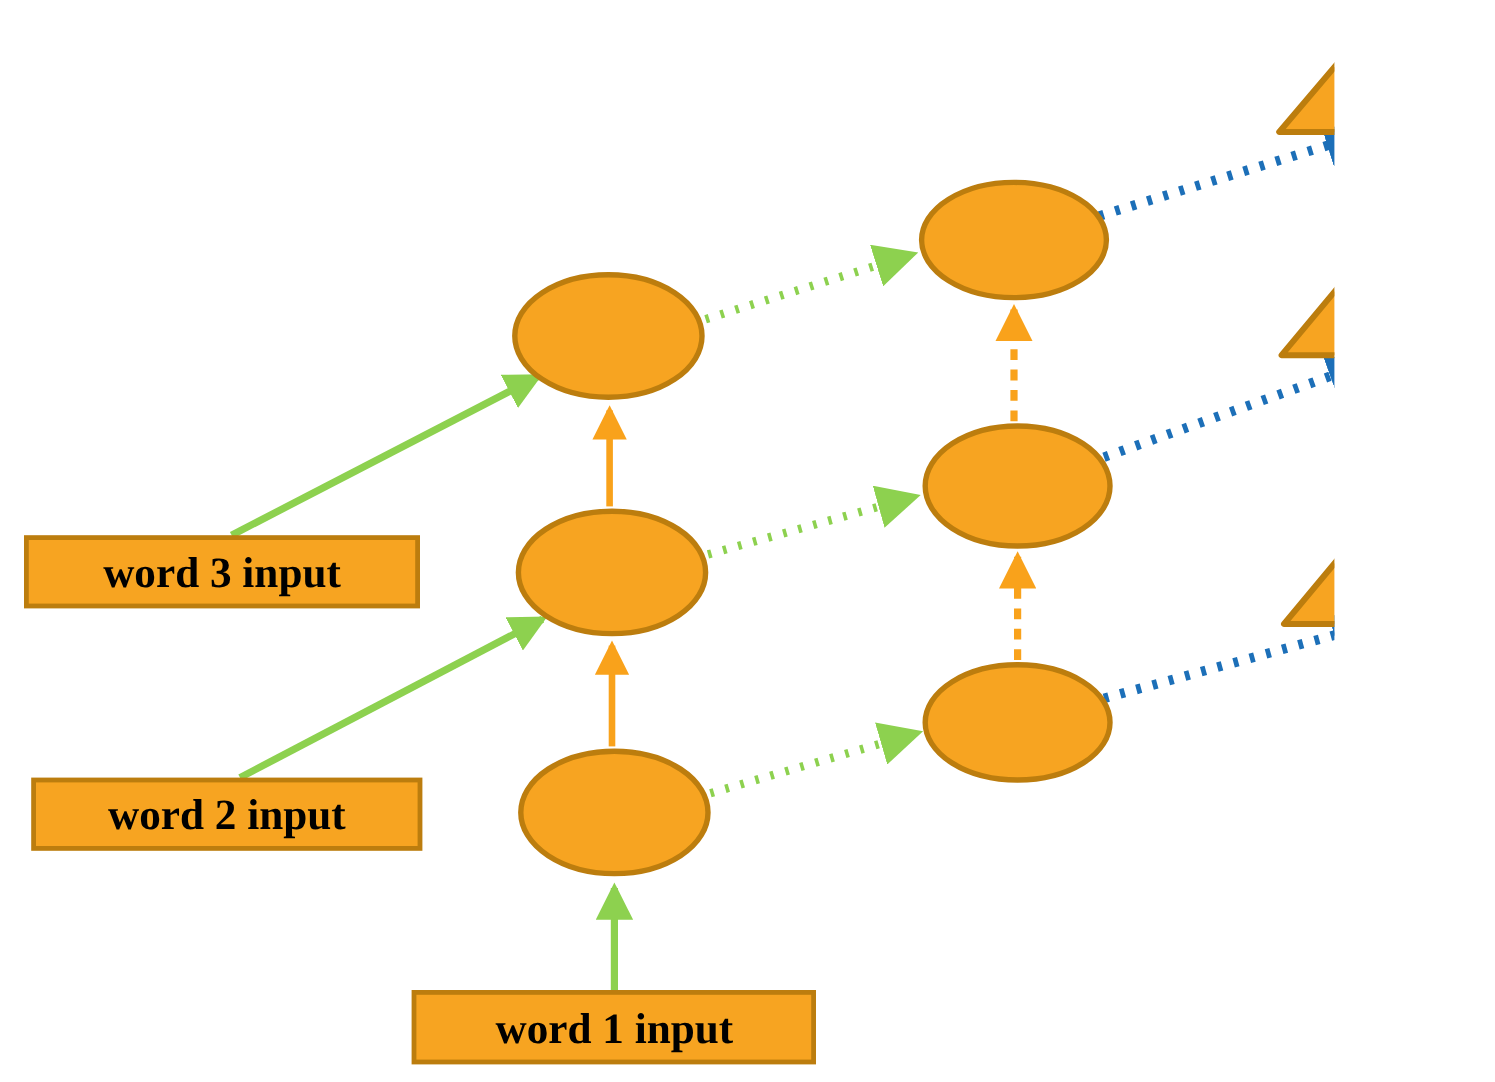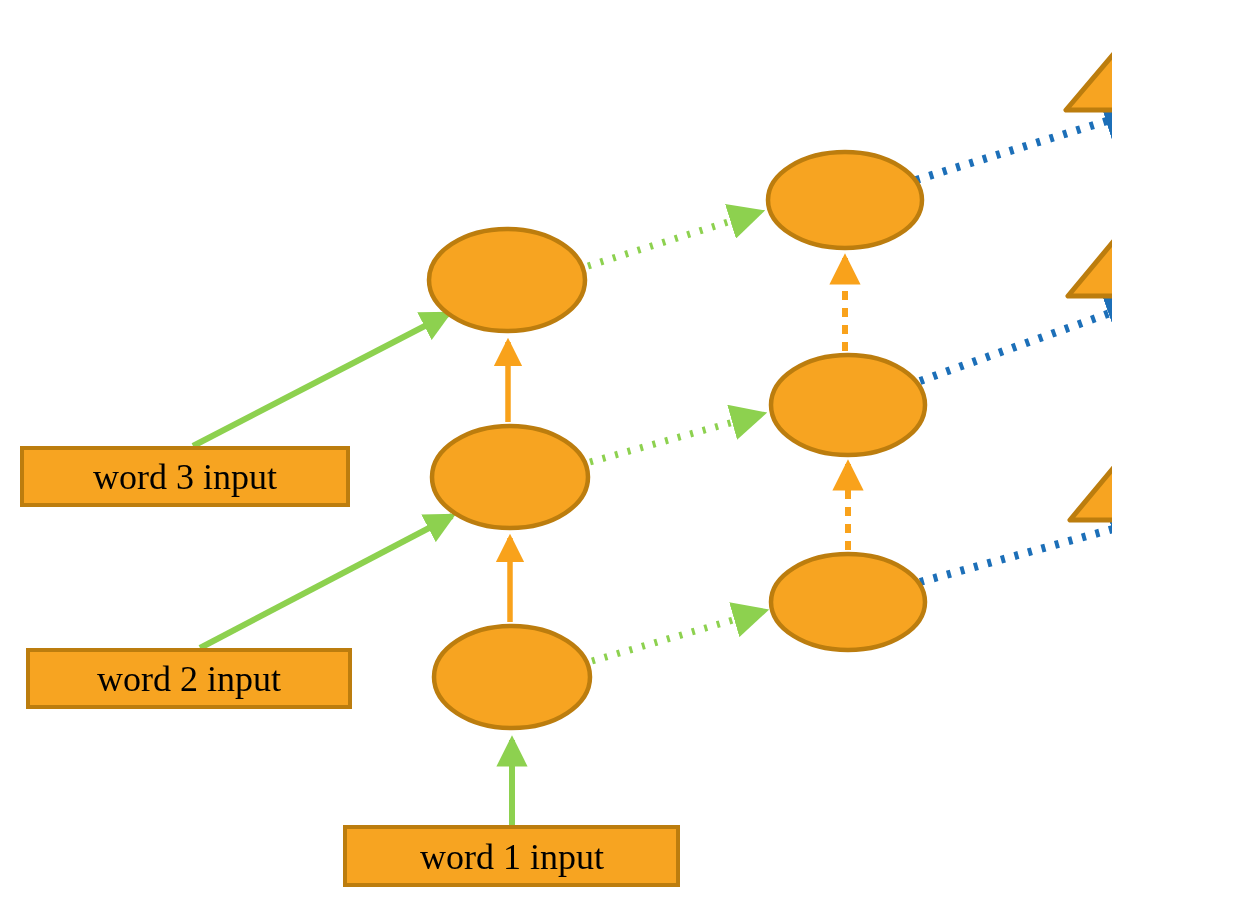--- a/index.html
+++ b/index.html
@@ -13,6 +13,7 @@
     height: 902px;
     background: var(--background, #FFFFFF);
     overflow: hidden;
+    font-weight: bold;
   }
   svg { display: block; }
 

